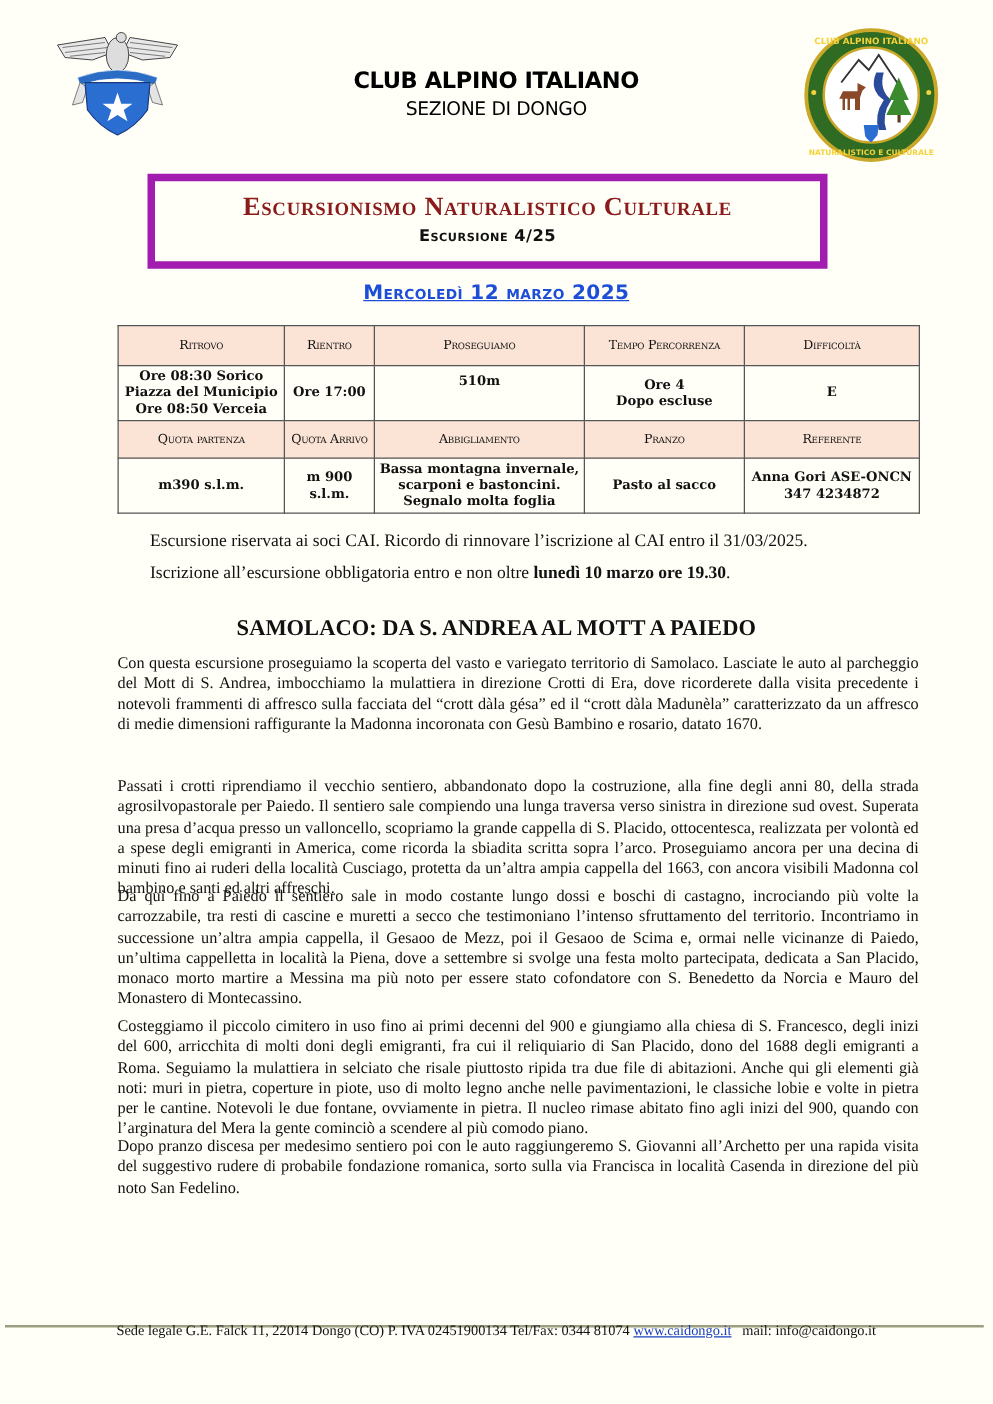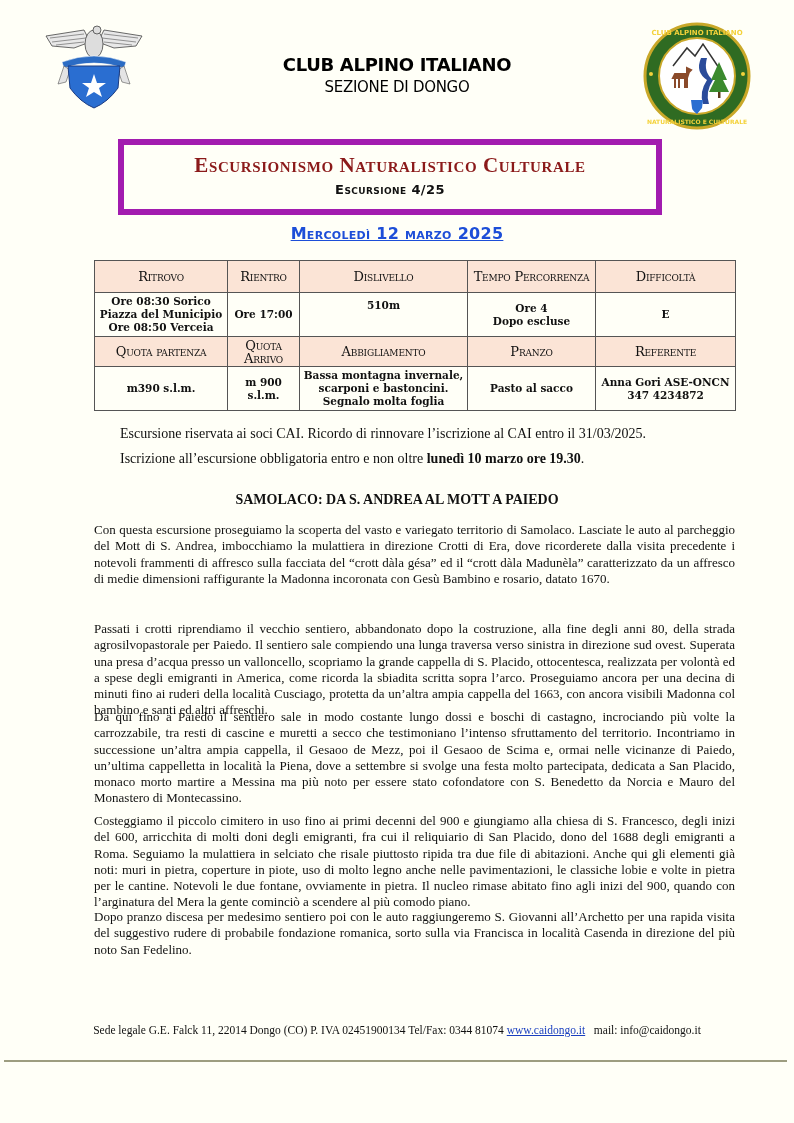--- a/index.html
+++ b/index.html
@@ -54,7 +54,7 @@
     padding: 1px 3px; line-height: 13px;
   }
   table.info tr.hdr td {
-    background: #fbe4d6; font-variant: small-caps; font-size: 13px; color: #111;
+    background: #fbe4d6; font-variant: small-caps; font-size: 10px; color: #111;
     letter-spacing: -0.2px;
   }
   table.info tr.val td { background: #fffff7; font-weight: bold; color: #111; }

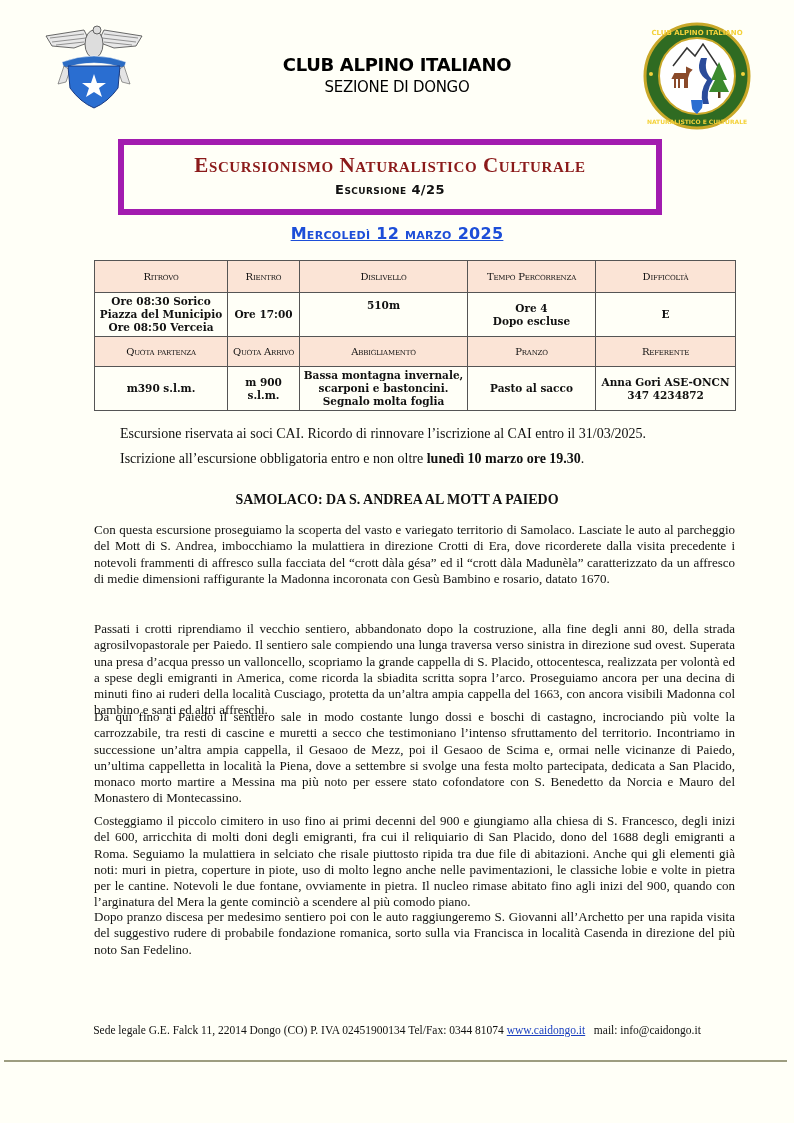--- a/index.html
+++ b/index.html
@@ -156,7 +156,7 @@
       <tr class="hdr" style="height:32px">
     <td>Ritrovo</td>
     <td>Rientro</td>
-    <td>Dislivello</td>
+    <td>Proseguiamo</td>
     <td>Tempo Percorrenza</td>
     <td>Difficoltà</td>
   </tr>

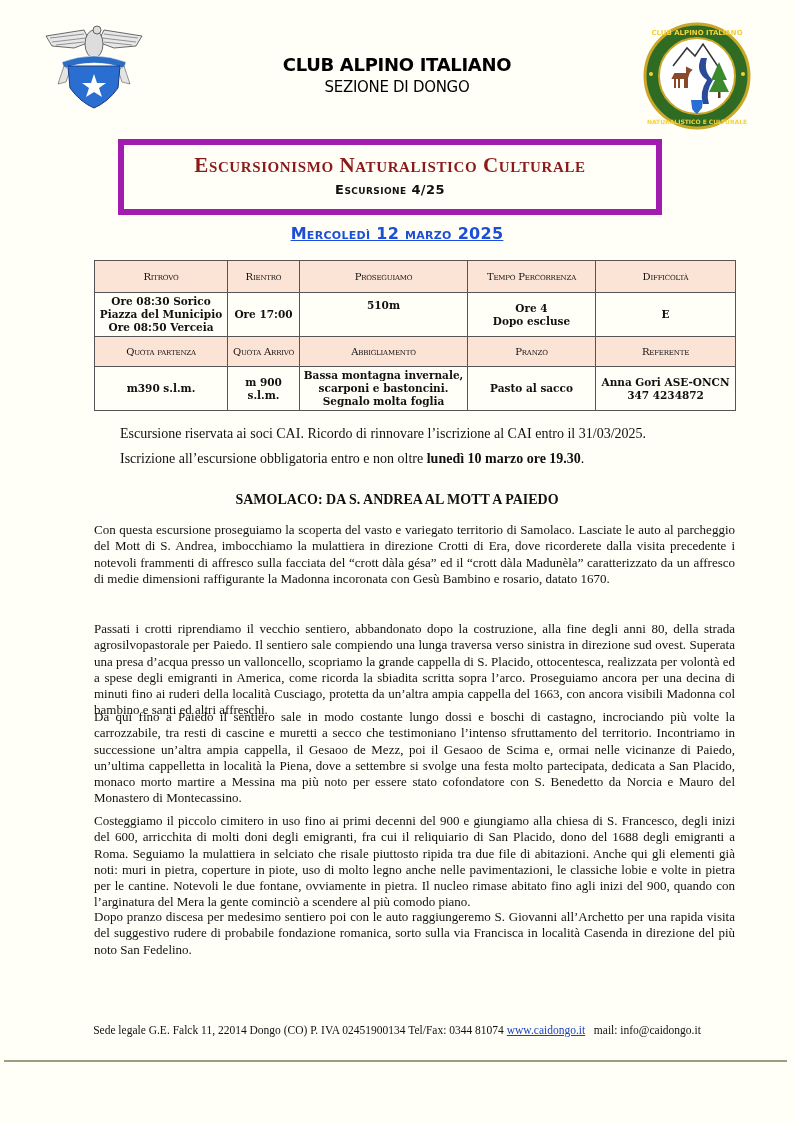--- a/index.html
+++ b/index.html
@@ -64,7 +64,7 @@
   }
   .section-title {
     position: absolute; left: 0; width: 794px; top: 492px; text-align: center;
-    font-weight: bold; font-size: 14px; color: #111;
+    font-weight: bold; font-size: 18px; color: #111;
   }
   .para {
     position: absolute; left: 94px; width: 641px; font-size: 13px;

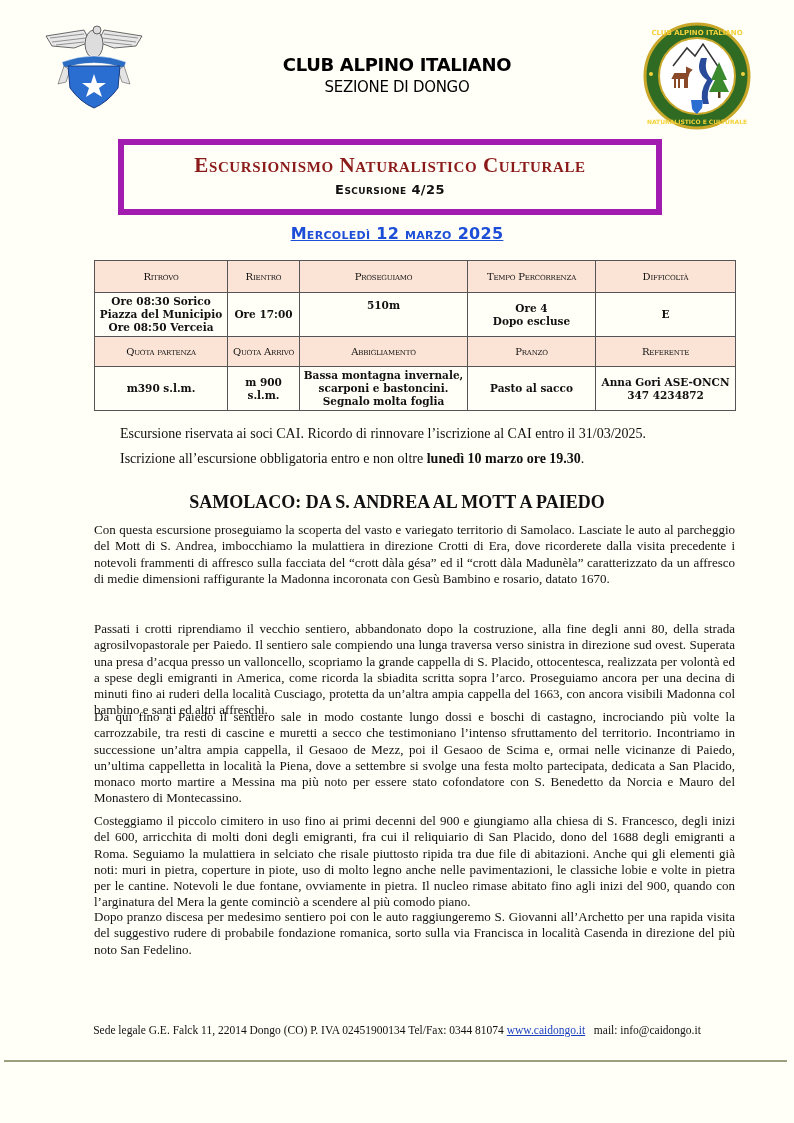--- a/index.html
+++ b/index.html
@@ -75,7 +75,7 @@
     border-top: 2px solid #9d9d80;
   }
   .footer {
-    position: absolute; left: 0; width: 794px; top: 1024px; text-align: center;
+    position: absolute; left: 0; width: 794px; top: 1059px; text-align: center;
     font-size: 11.5px; color: #111;
   }
   .footer a { color: #1a3fbf; text-decoration: underline; }

